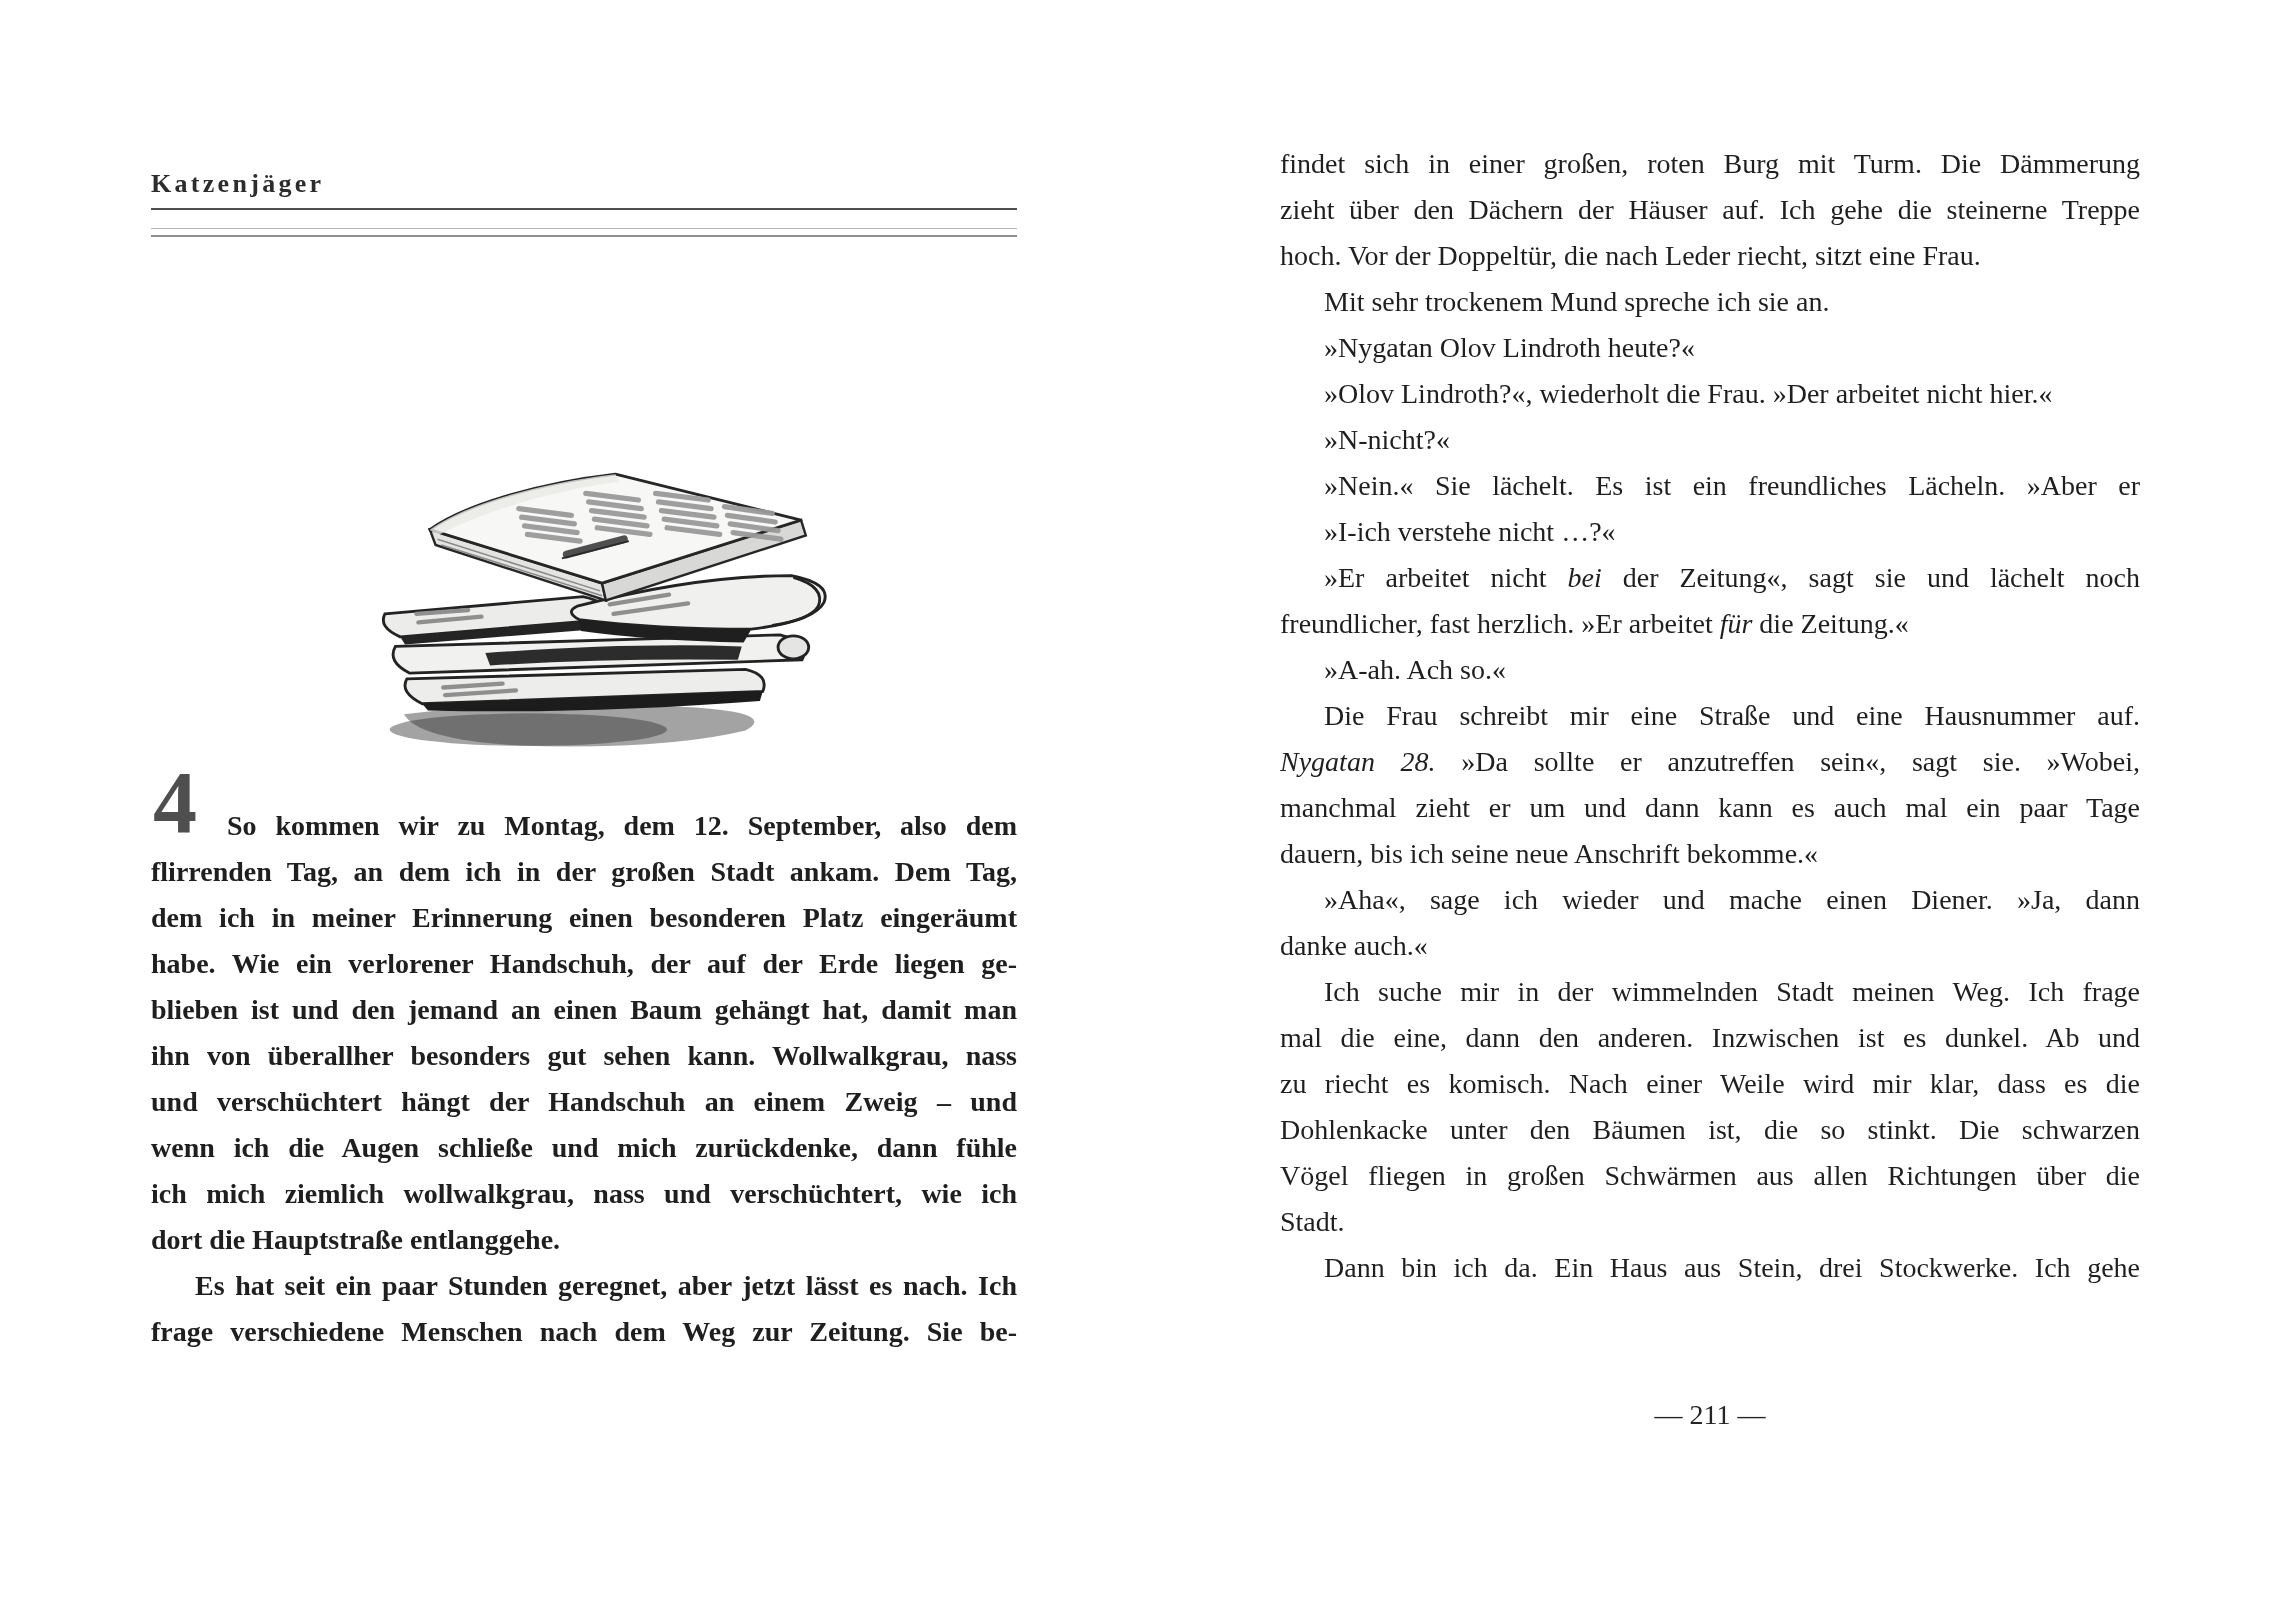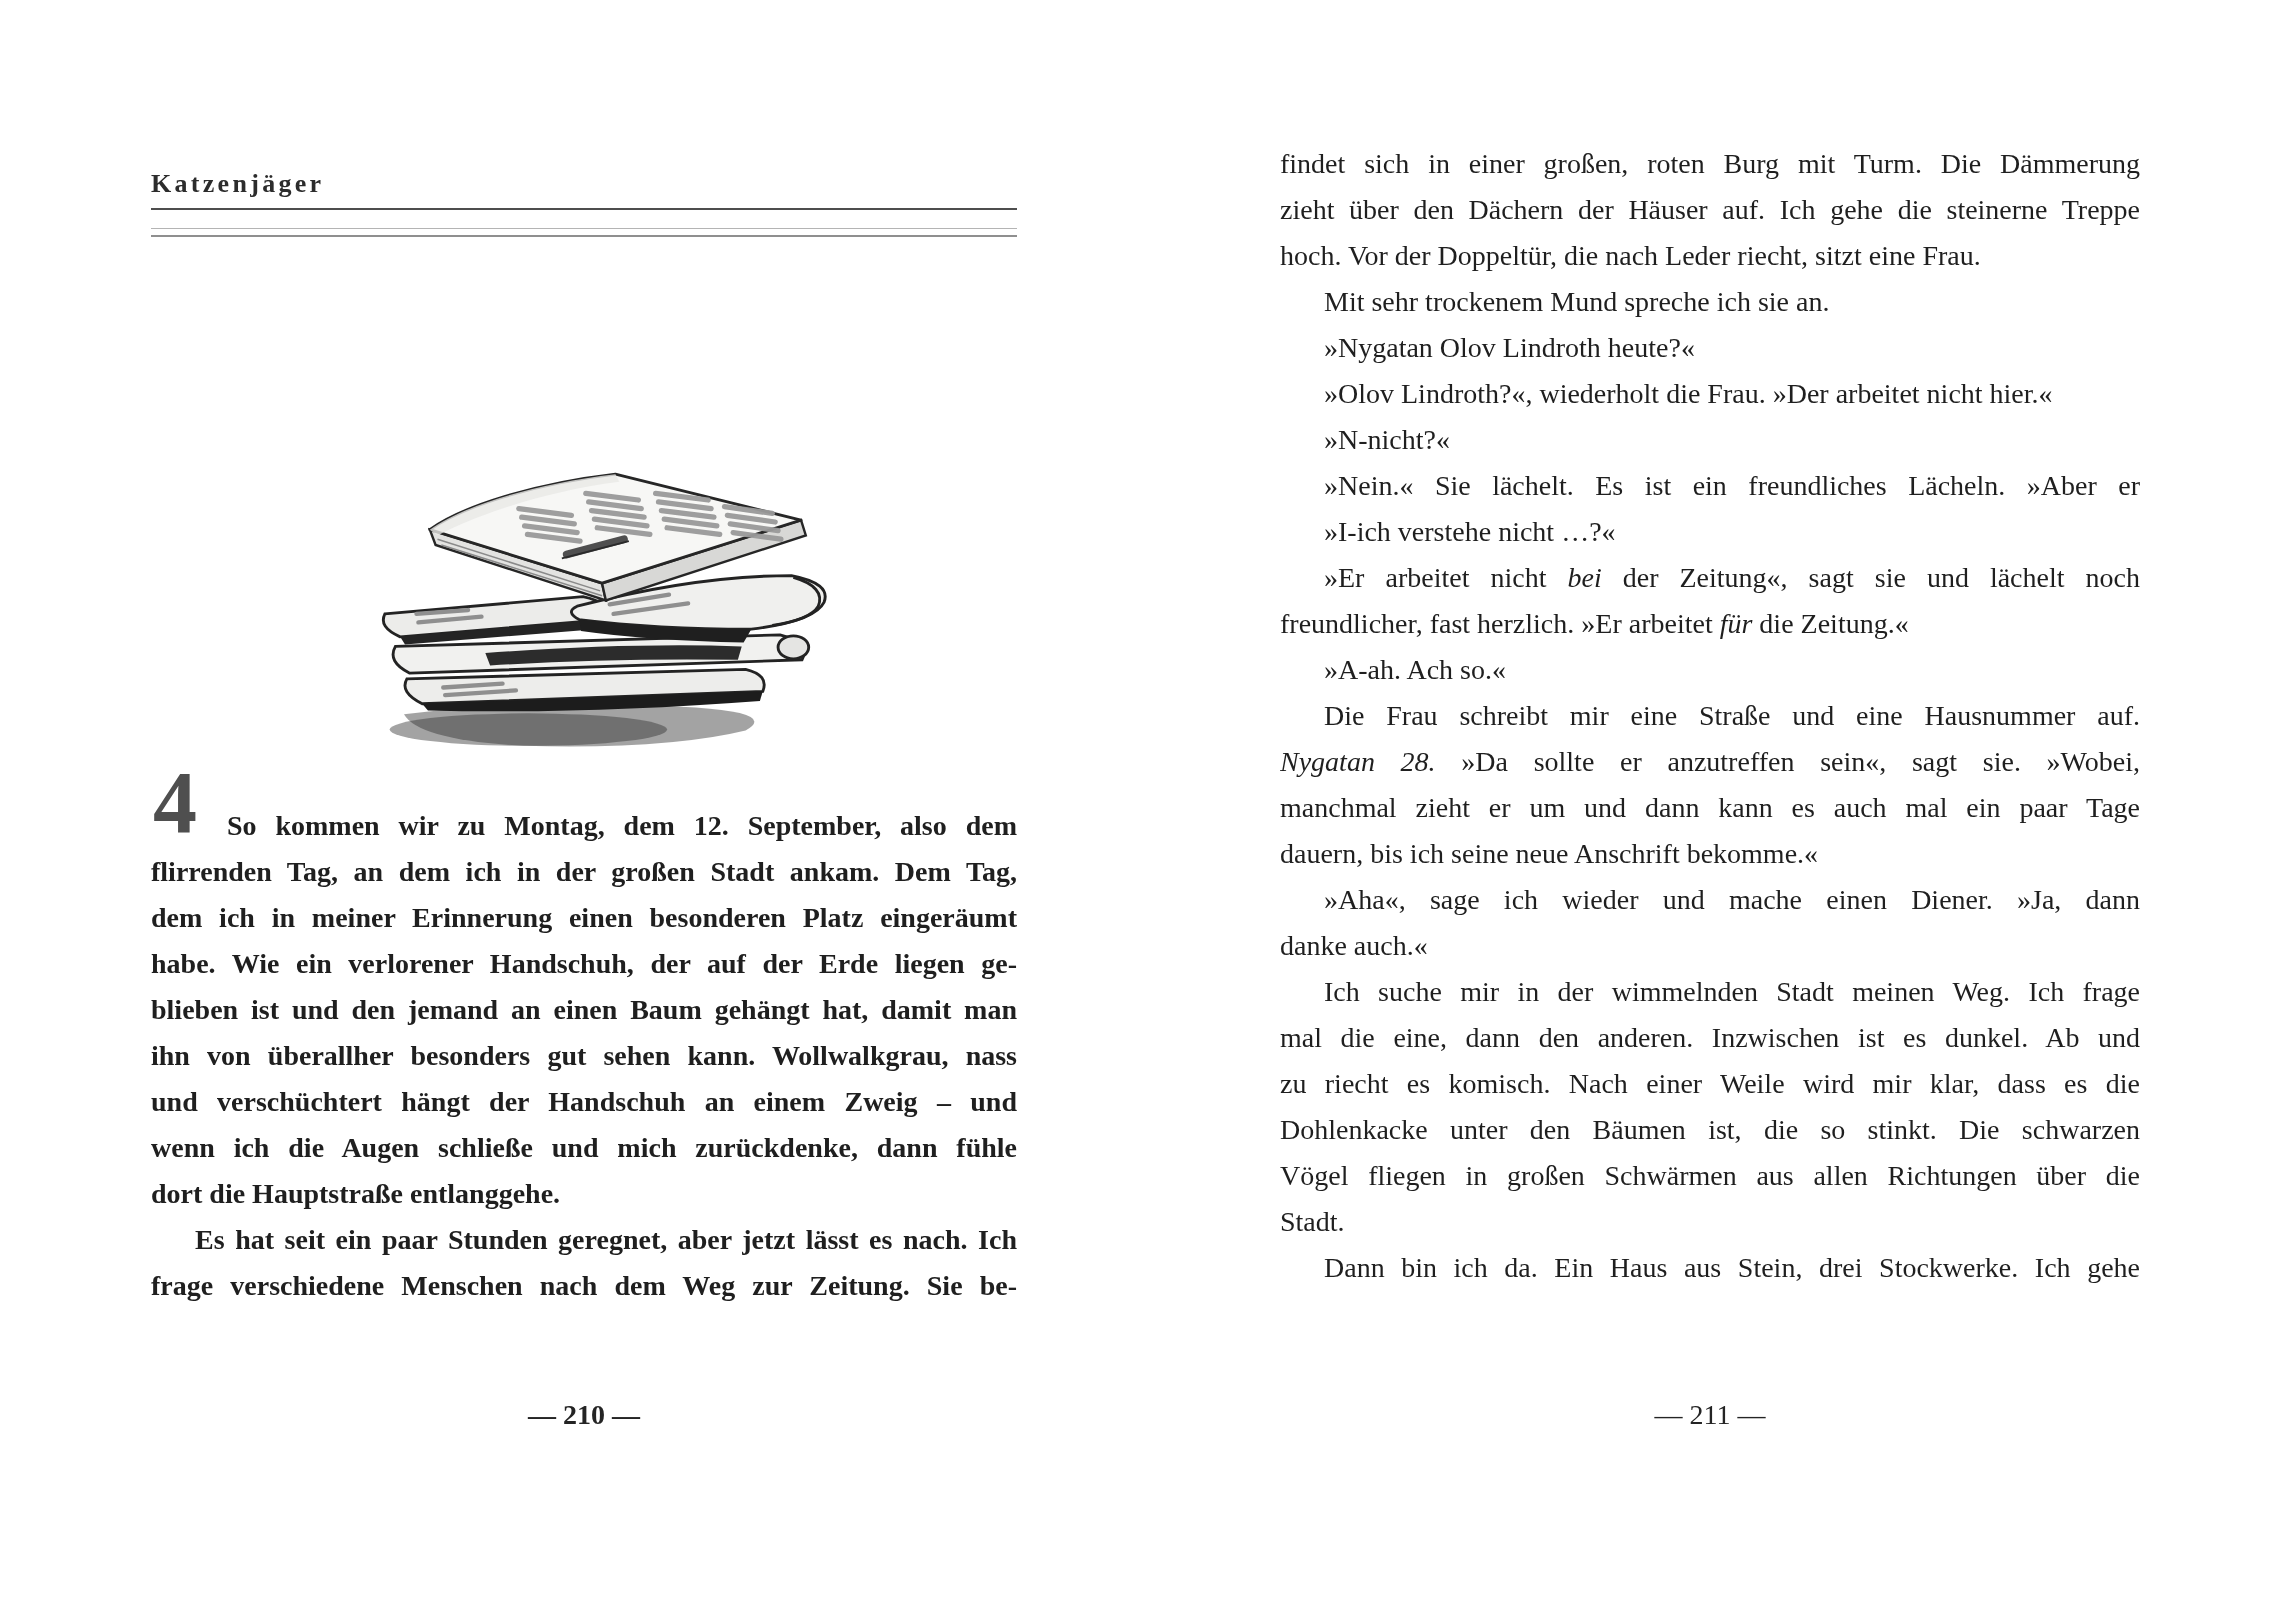--- a/index.html
+++ b/index.html
@@ -131,6 +131,7 @@
       <div class="line just">ihn von überallher besonders gut sehen kann. Wollwalkgrau, nass</div>
       <div class="line just">und verschüchtert hängt der Handschuh an einem Zweig – und</div>
       <div class="line just">wenn ich die Augen schließe und mich zurückdenke, dann fühle</div>
+      <div class="line just">ich mich ziemlich wollwalkgrau, nass und verschüchtert, wie ich</div>
       <div class="line">dort die Hauptstraße entlanggehe.</div>
       <div class="line just indent">Es hat seit ein paar Stunden geregnet, aber jetzt lässt es nach. Ich</div>
       <div class="line just">frage verschiedene Menschen nach dem Weg zur Zeitung. Sie be-</div>

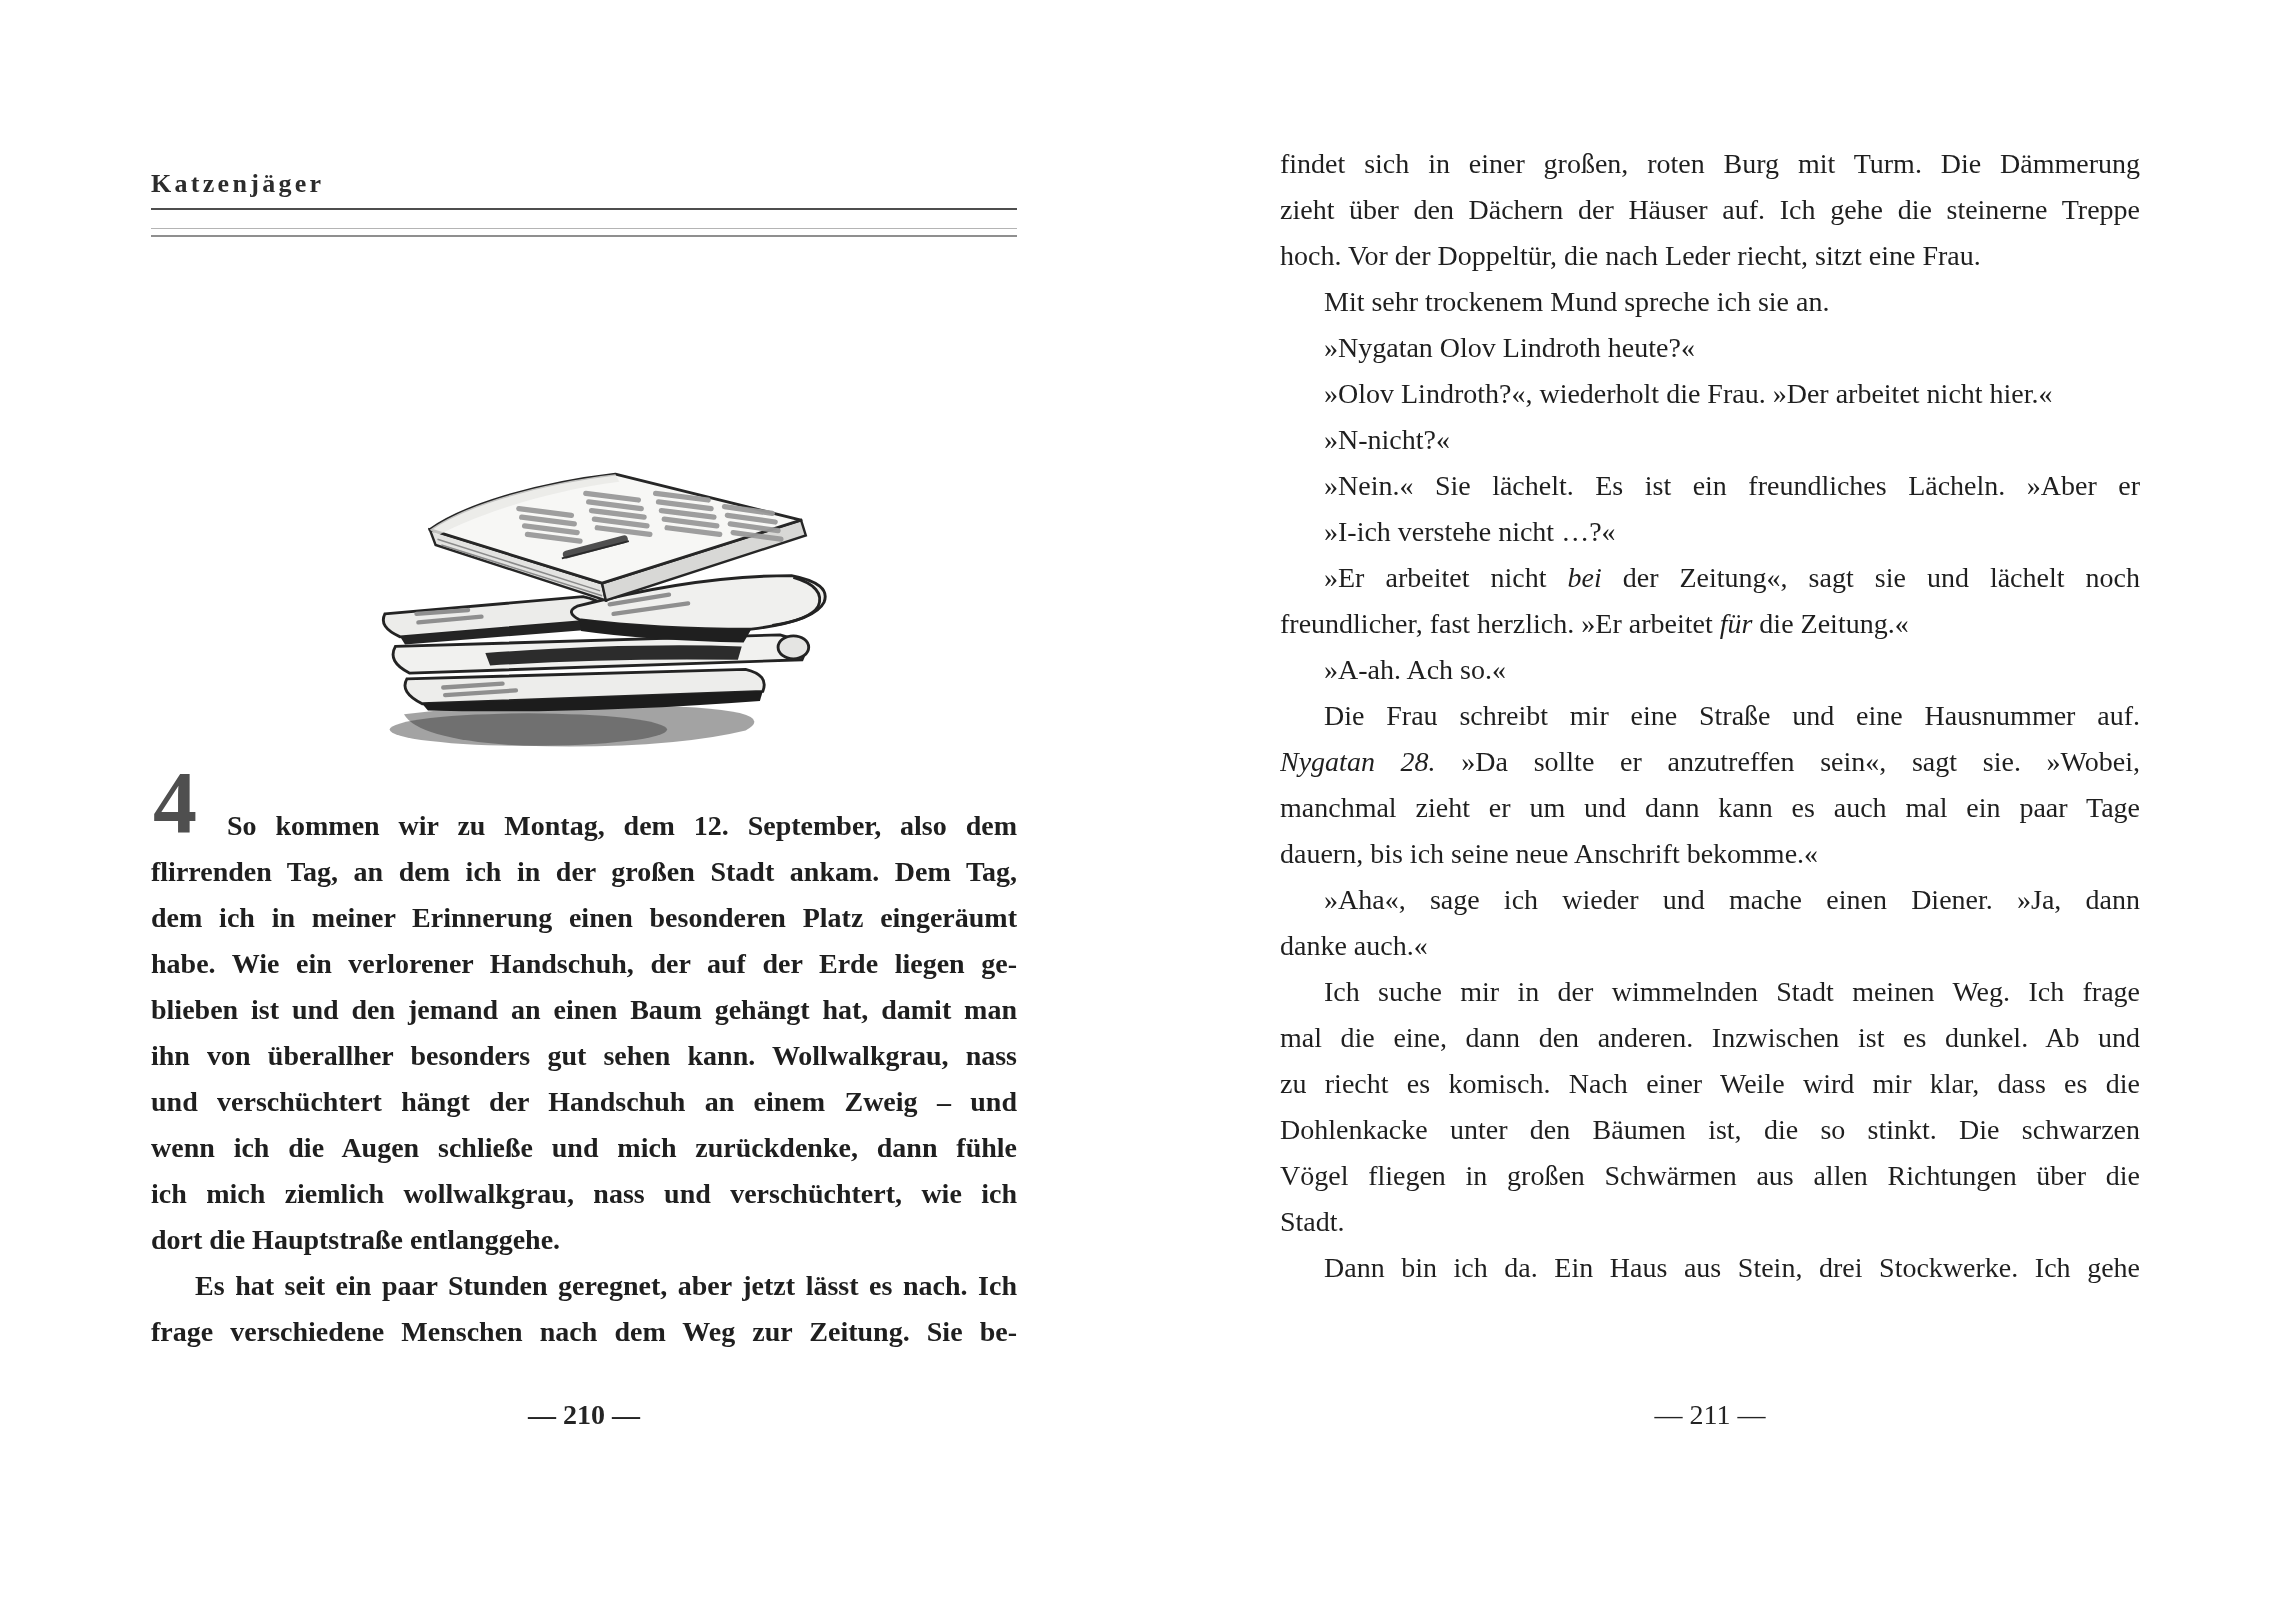--- a/index.html
+++ b/index.html
@@ -136,7 +136,6 @@
       <div class="line just indent">Es hat seit ein paar Stunden geregnet, aber jetzt lässt es nach. Ich</div>
       <div class="line just">frage verschiedene Menschen nach dem Weg zur Zeitung. Sie be-</div>
     </div>
-  <div class="folio">— 210 —</div>
 </section>
 
 <section class="page page-right">

